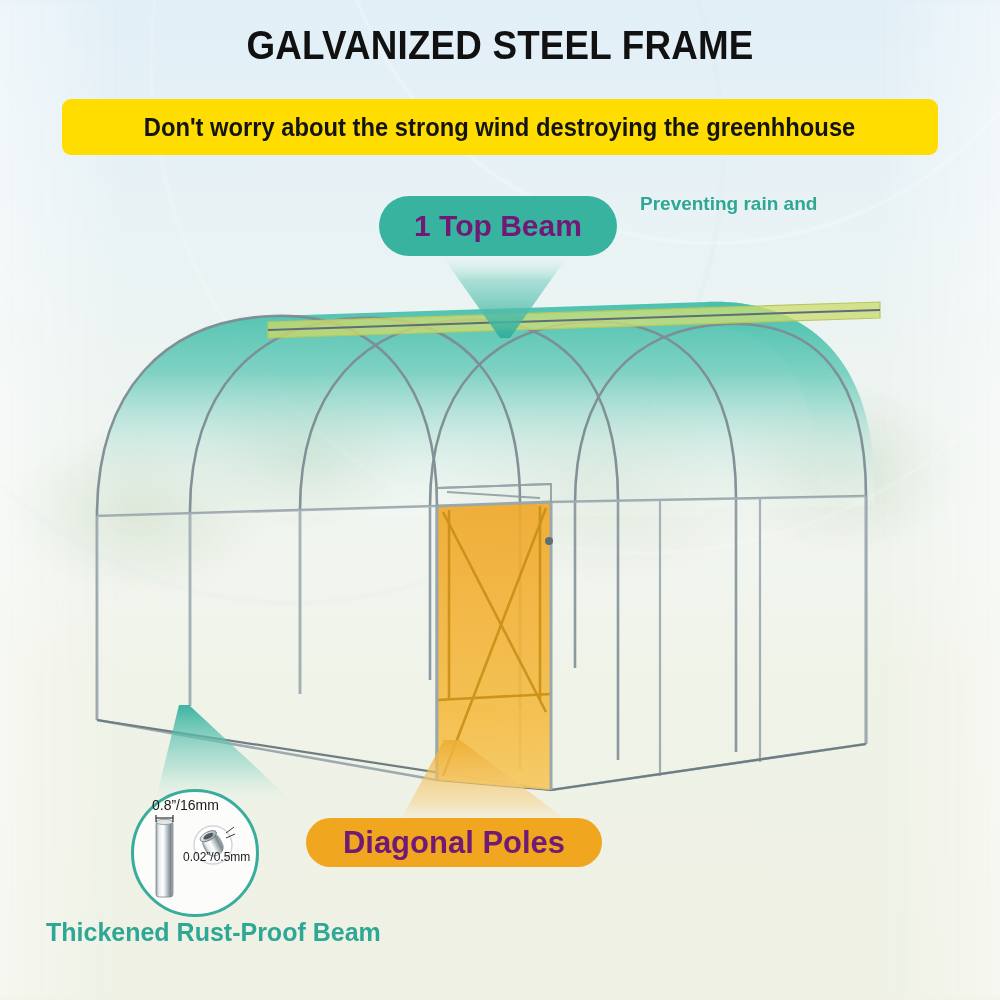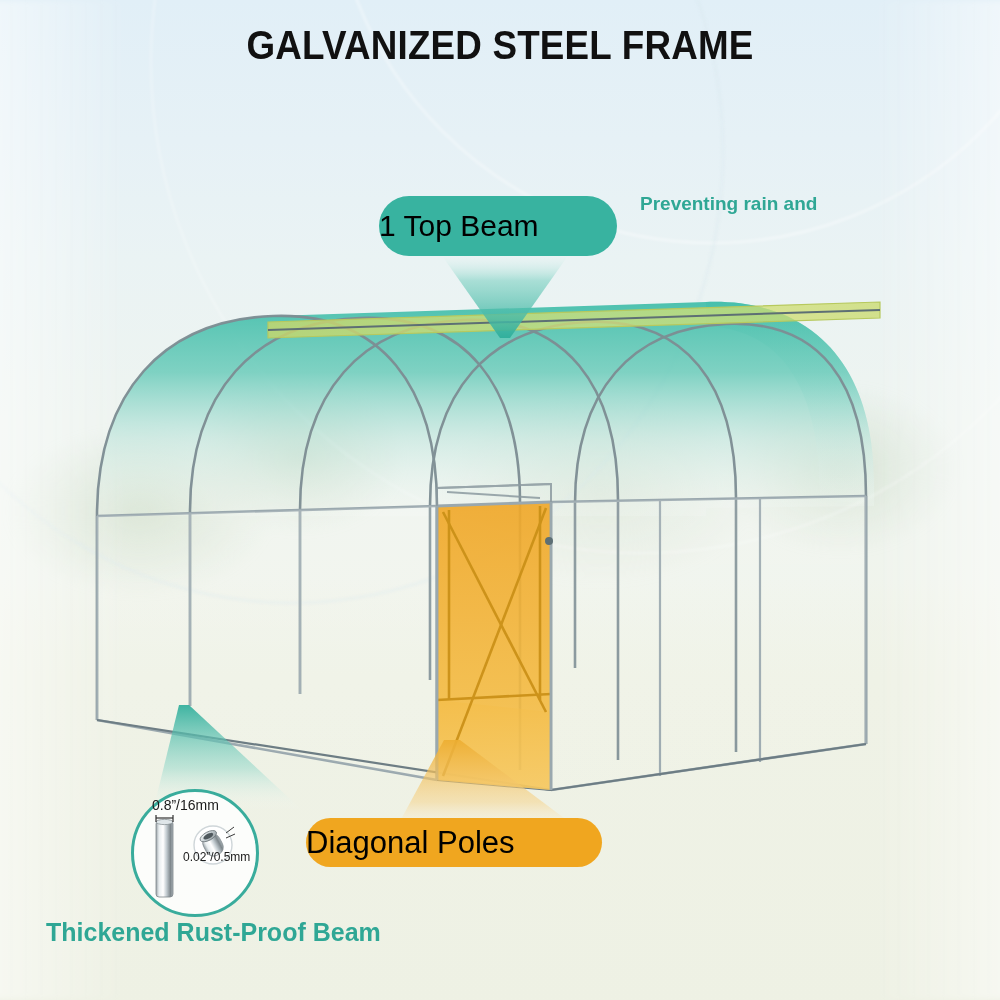--- a/index.html
+++ b/index.html
@@ -412,6 +412,9 @@
 
   <div class="title">GALVANIZED STEEL FRAME</div>
 
+  <div class="banner">
+    <span class="banner-text">Don't worry about the strong wind destroying the greenhhouse</span>
+  </div>
 
   <div class="pill pill-top-beam">
     <span>1 Top Beam</span>

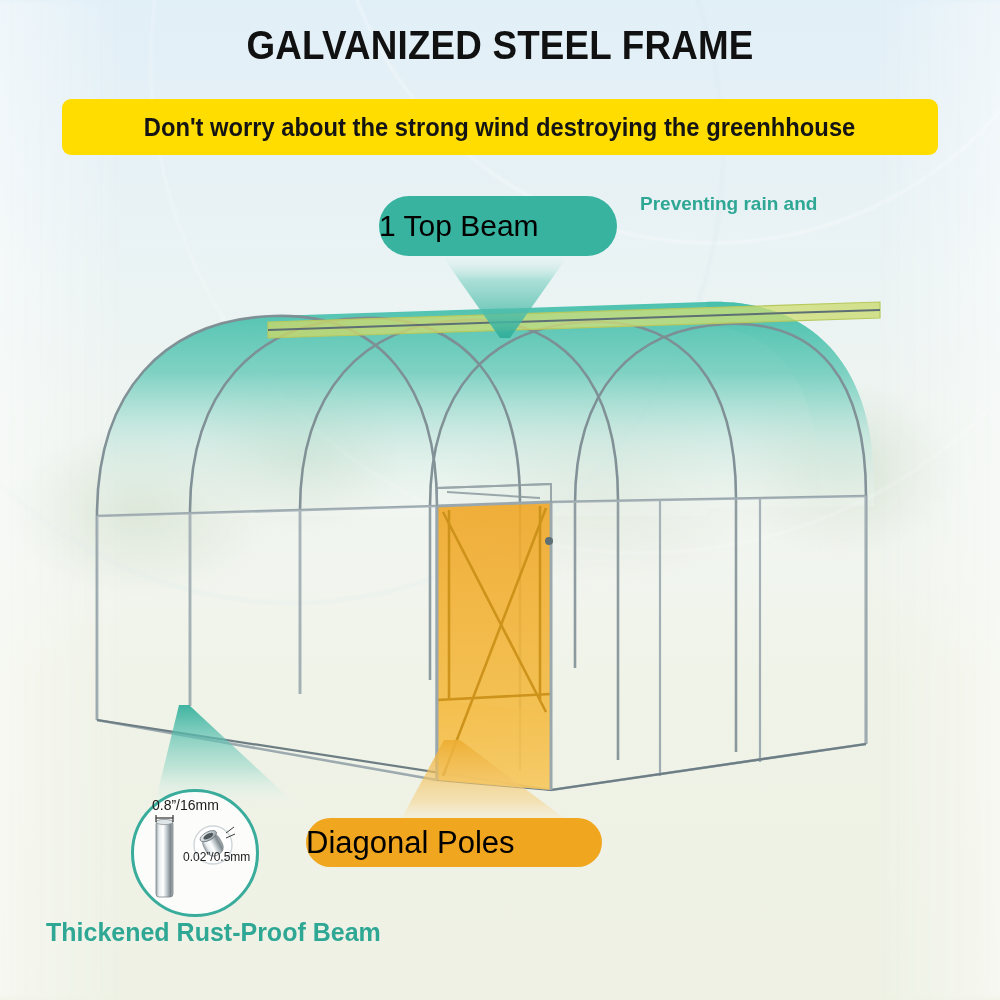--- a/index.html
+++ b/index.html
@@ -100,8 +100,9 @@
     position: absolute;
     display: flex;
     align-items: center;
-    color: #000000;
-    font-weight: normal;
+    justify-content: center;
+    color: #701a75;
+    font-weight: bold;
     white-space: nowrap;
   }
   .pill-top-beam {

